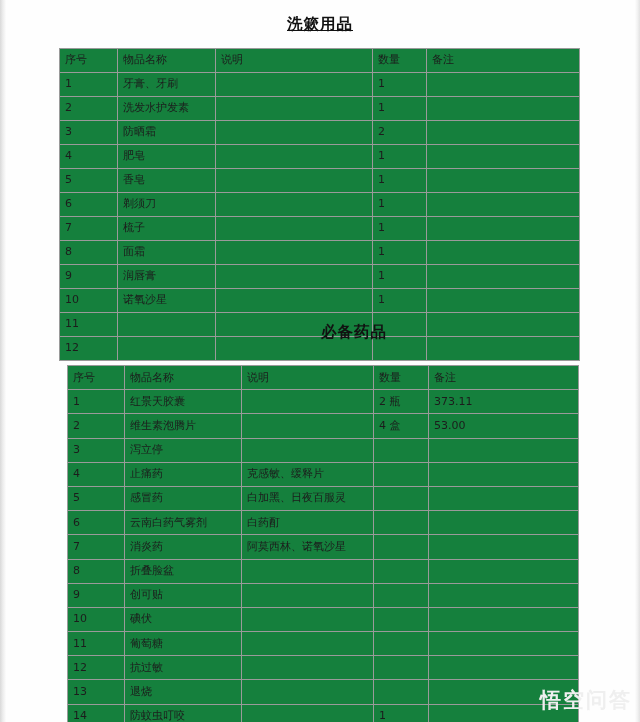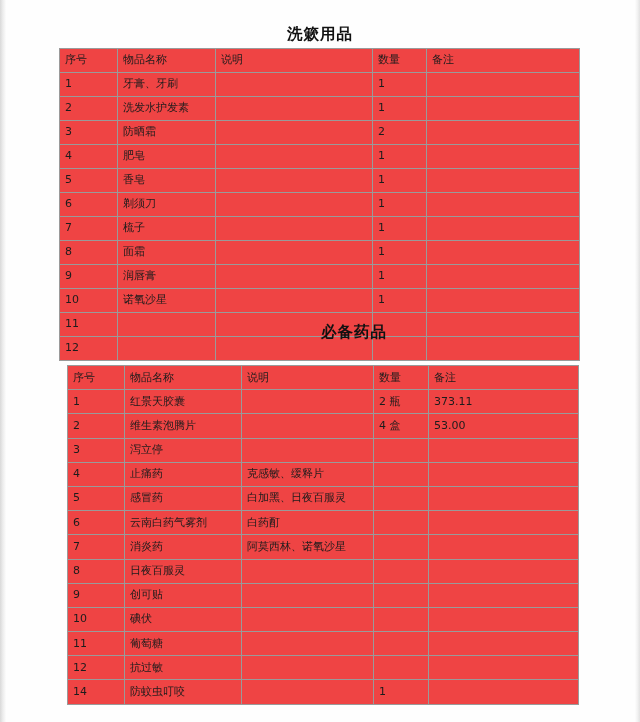--- a/index.html
+++ b/index.html
@@ -47,7 +47,7 @@
     color: #111111;
     font-family: "DejaVu Sans", "Liberation Sans", sans-serif;
   }
-  #title-1 { position: absolute; left: 0; top: 24px; width: 640px; }
+  #title-1 { position: absolute; left: 0; top: 14px; width: 640px; text-decoration: underline; }
   #title-2 { position: absolute; left: 0; top: 322px; width: 640px; margin-left: 34px; }
 
   table.sheet {

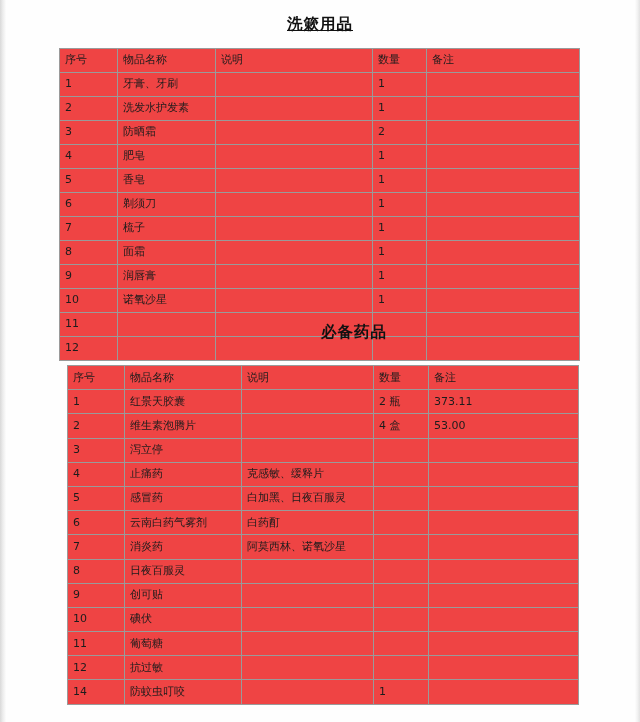--- a/index.html
+++ b/index.html
@@ -54,7 +54,7 @@
     position: absolute;
     border-collapse: collapse;
     table-layout: fixed;
-    background: #ef4444;
+    background: #15803d;
   }
   table.sheet td, table.sheet th {
     border: 1px solid #9a9a9a;

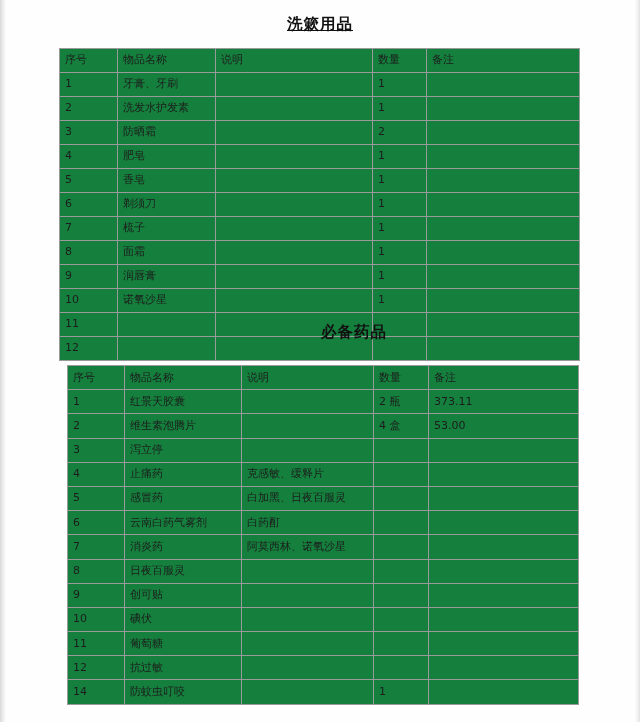--- a/index.html
+++ b/index.html
@@ -300,7 +300,7 @@
         </tr>
         <tr>
           <td>8</td>
-          <td>日夜百服灵</td>
+          <td>折叠脸盆</td>
           <td></td>
           <td></td>
           <td></td>

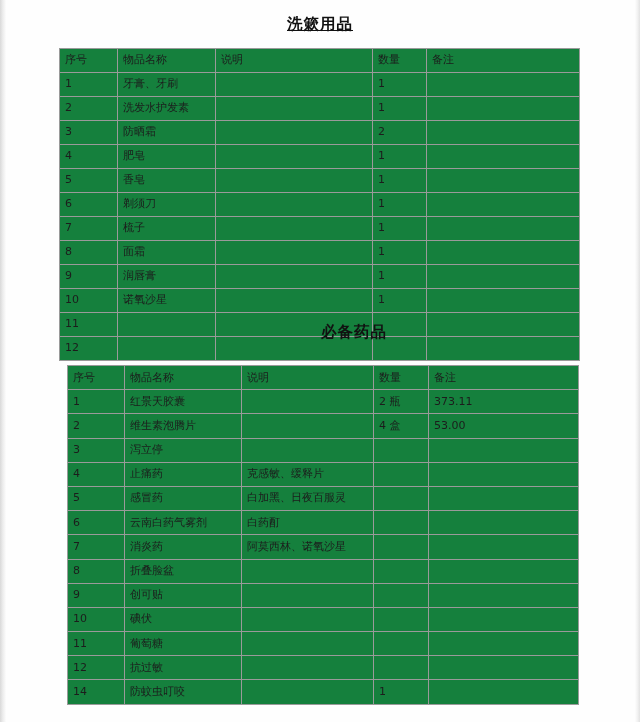--- a/index.html
+++ b/index.html
@@ -334,6 +334,13 @@
           <td></td>
         </tr>
         <tr>
+          <td>13</td>
+          <td>退烧</td>
+          <td></td>
+          <td></td>
+          <td></td>
+        </tr>
+        <tr>
           <td>14</td>
           <td>防蚊虫叮咬</td>
           <td></td>

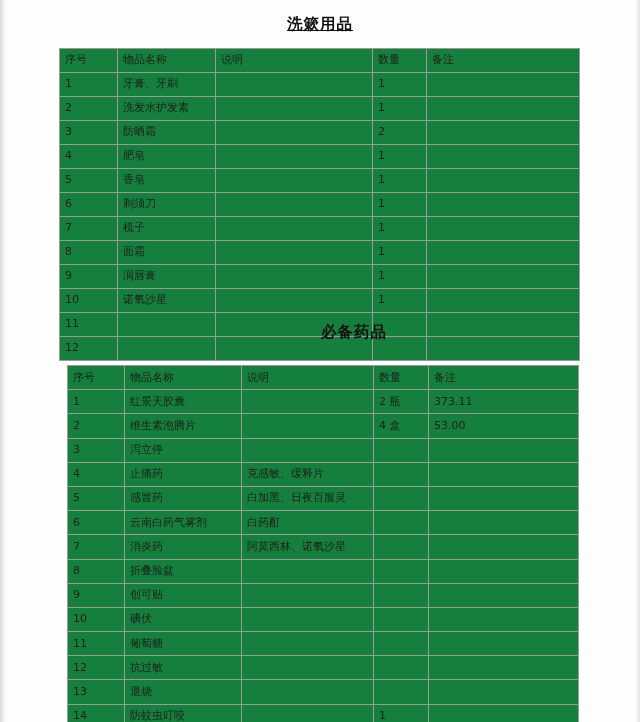--- a/index.html
+++ b/index.html
@@ -350,6 +350,7 @@
       </tbody>
   </table>
 
+  <div class="watermark">悟空问答</div>
 
 </div>
 

